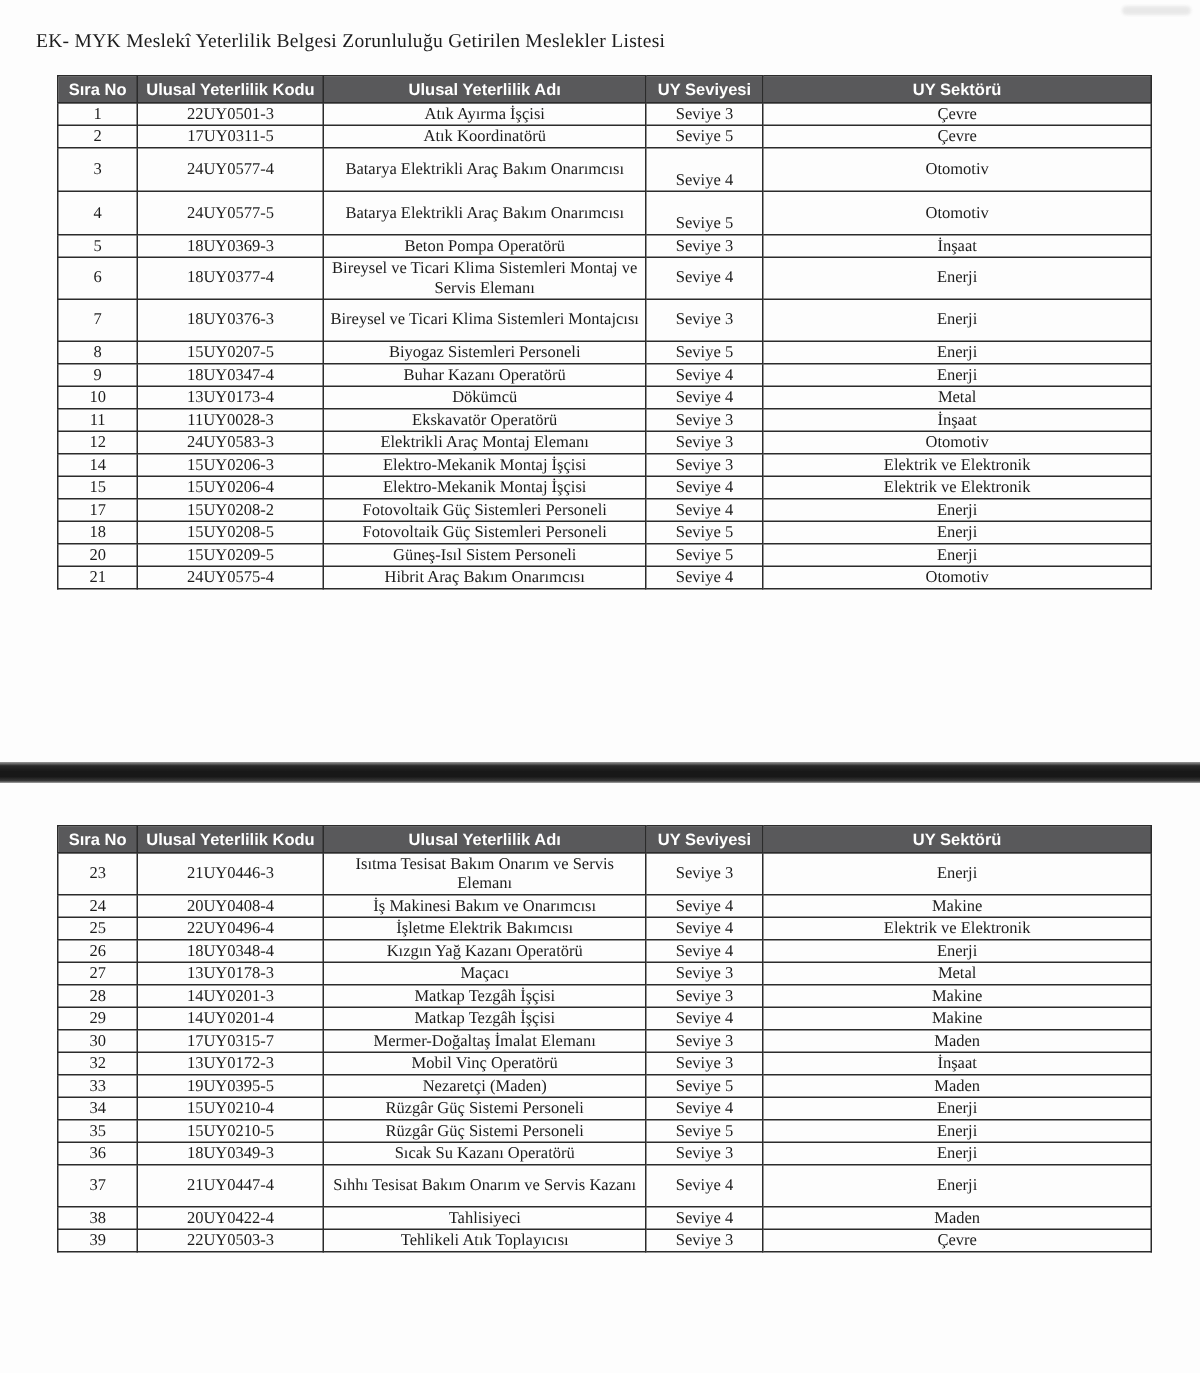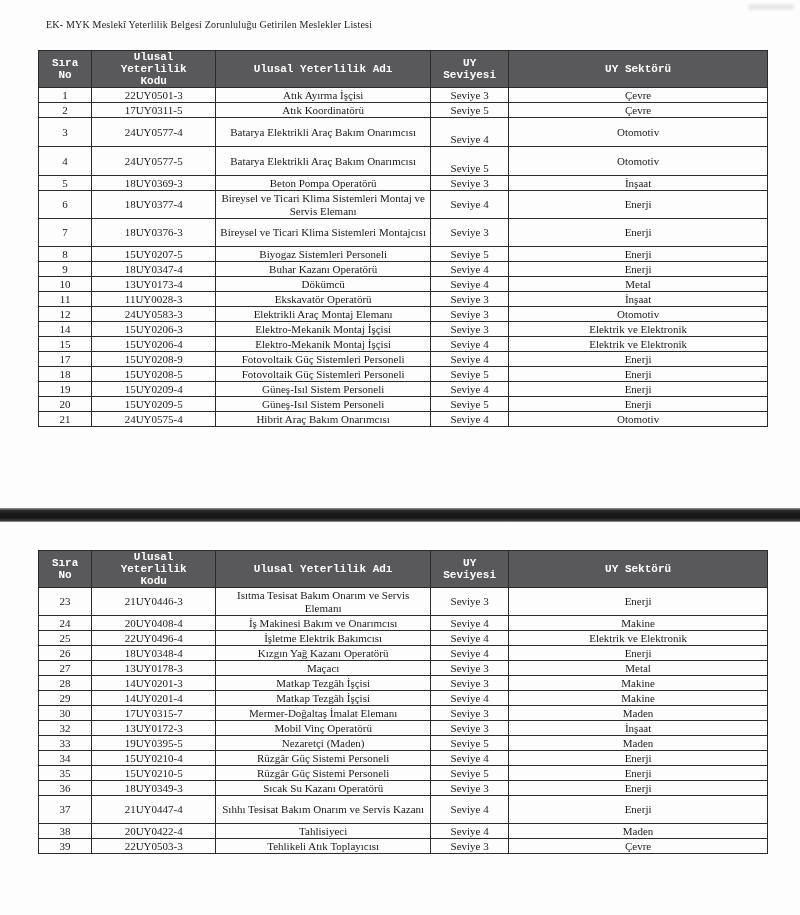--- a/index.html
+++ b/index.html
@@ -13,8 +13,8 @@
   }
   .doc-title {
     position: absolute;
-    top: 19px; left: 46px;
-    font-size: 10px;
+    top: 19px; left: 24px;
+    font-size: 13px;
     letter-spacing: 0.2px;
     white-space: nowrap;
     color: var(--text, #1c1c1c);

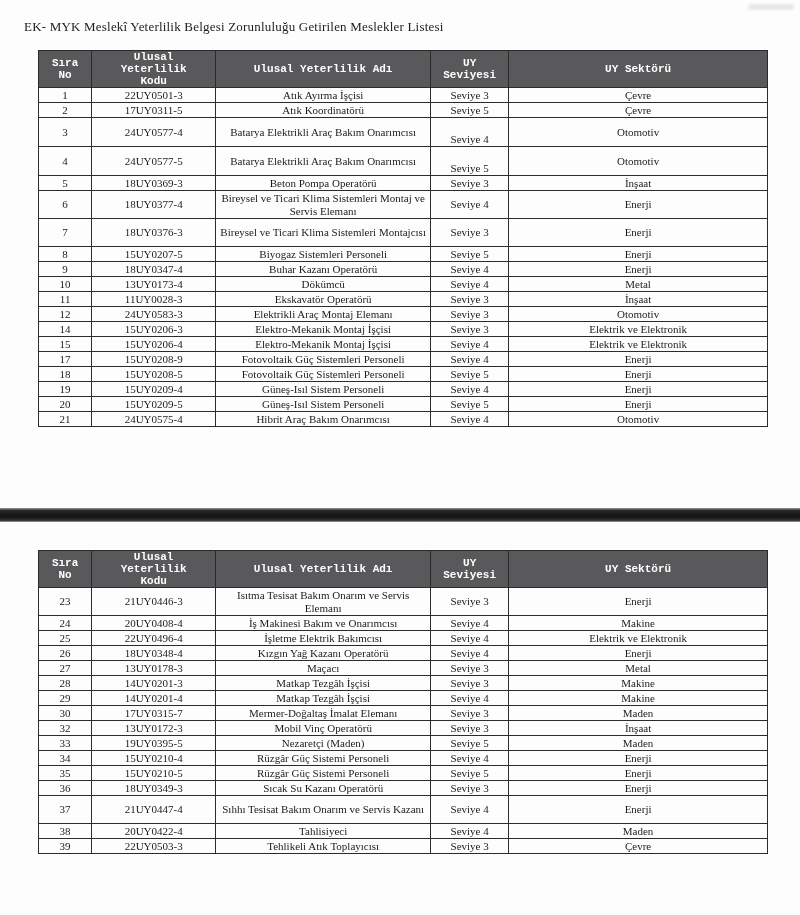--- a/index.html
+++ b/index.html
@@ -45,13 +45,13 @@
   table.qual-table th {
     background: var(--header-bg, #59595b);
     color: var(--header-text, #ffffff);
-    font-family: Liberation Mono, monospace;
+    font-family: Liberation Sans, sans-serif;
     font-weight: bold;
     font-size: 11px;
     height: 17px;
     border: 1px solid var(--border, #2b2b2b);
     text-align: center;
-    padding: 0 12px;
+    padding: 0 2px;
   }
   table.qual-table td {
     border: 1px solid var(--border, #2b2b2b);

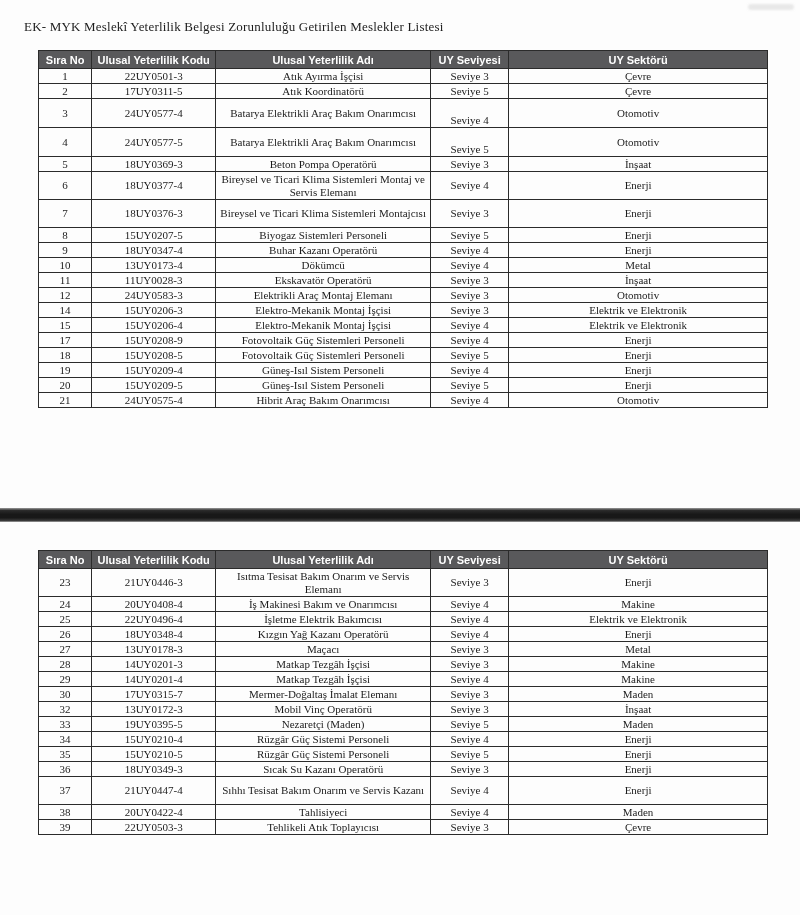--- a/index.html
+++ b/index.html
@@ -204,7 +204,7 @@
       </tr>
       <tr>
         <td>17</td>
-        <td>15UY0208-9</td>
+        <td>15UY0208-2</td>
         <td>Fotovoltaik Güç Sistemleri Personeli</td>
         <td>Seviye 4</td>
         <td>Enerji</td>

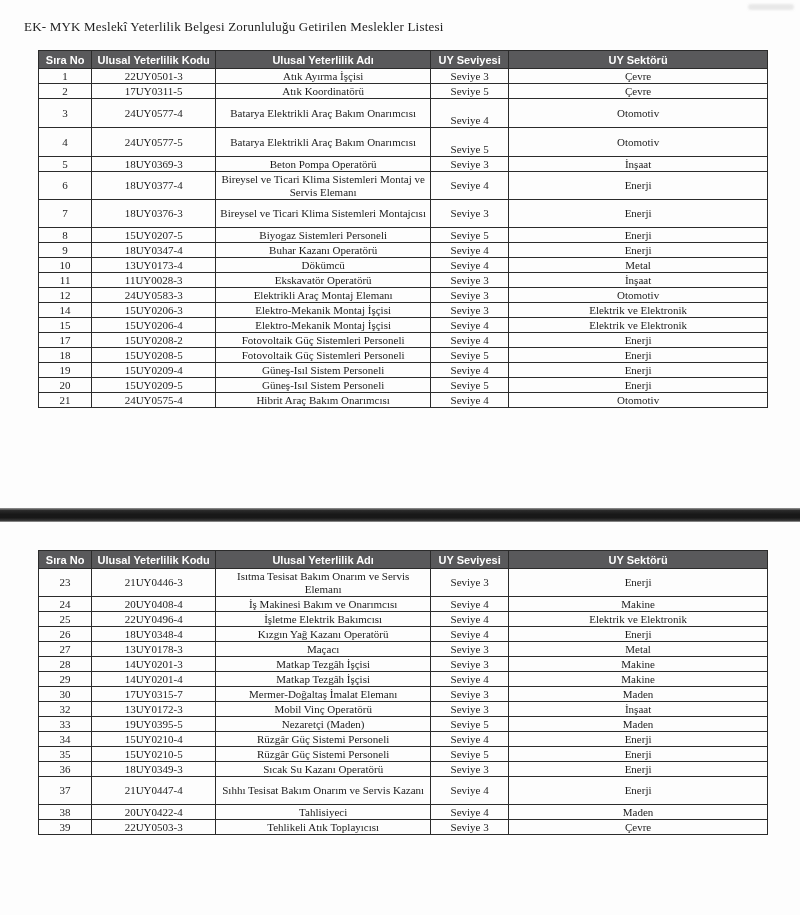--- a/index.html
+++ b/index.html
@@ -217,13 +217,6 @@
         <td>Enerji</td>
       </tr>
       <tr>
-        <td>19</td>
-        <td>15UY0209-4</td>
-        <td>Güneş-Isıl Sistem Personeli</td>
-        <td>Seviye 4</td>
-        <td>Enerji</td>
-      </tr>
-      <tr>
         <td>20</td>
         <td>15UY0209-5</td>
         <td>Güneş-Isıl Sistem Personeli</td>

